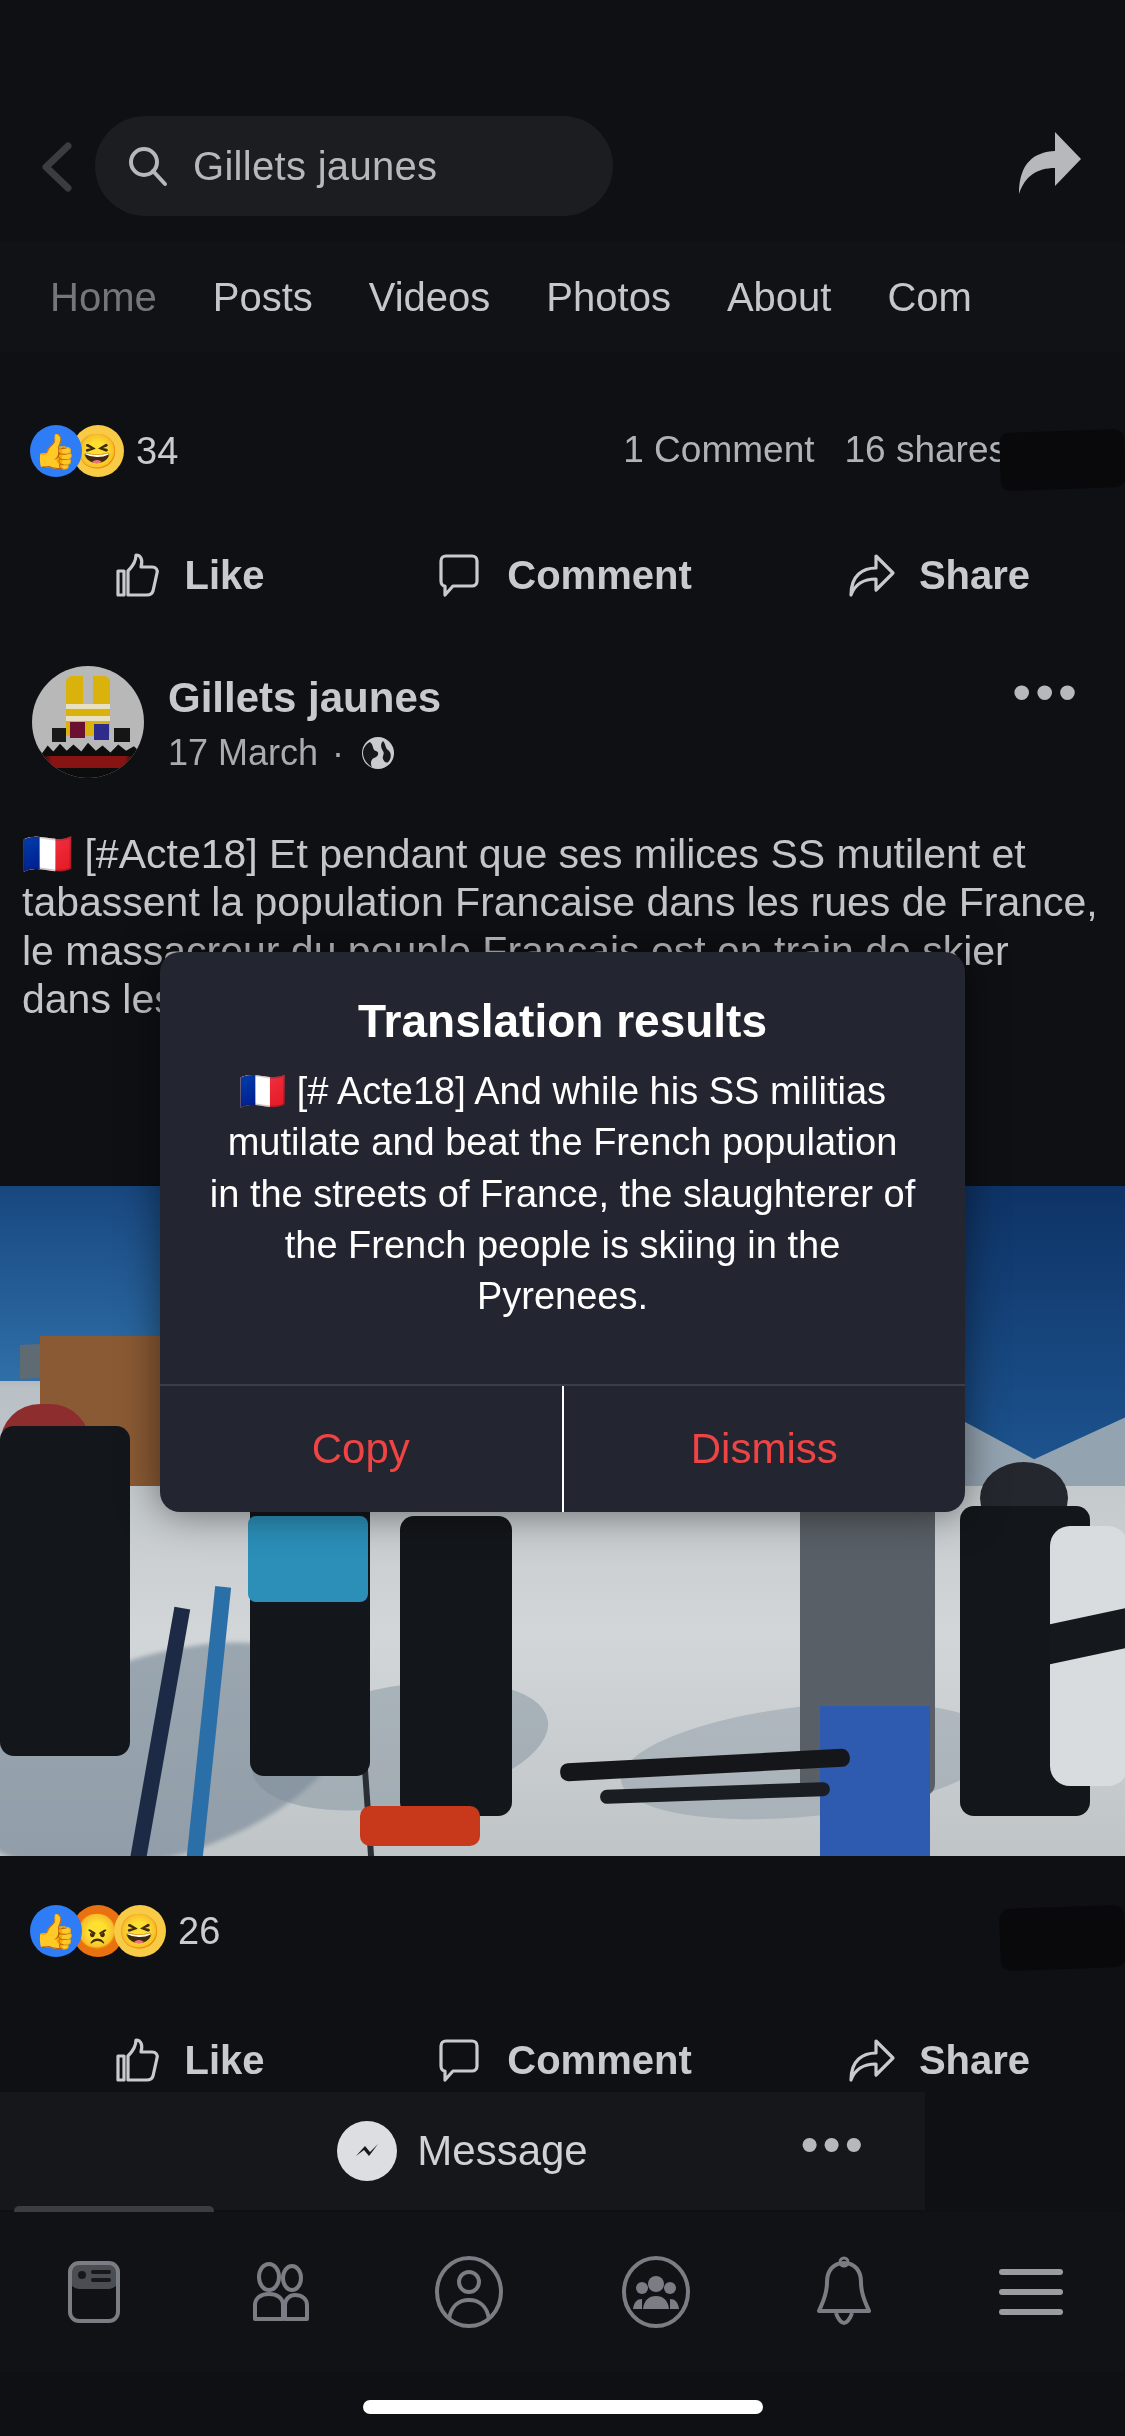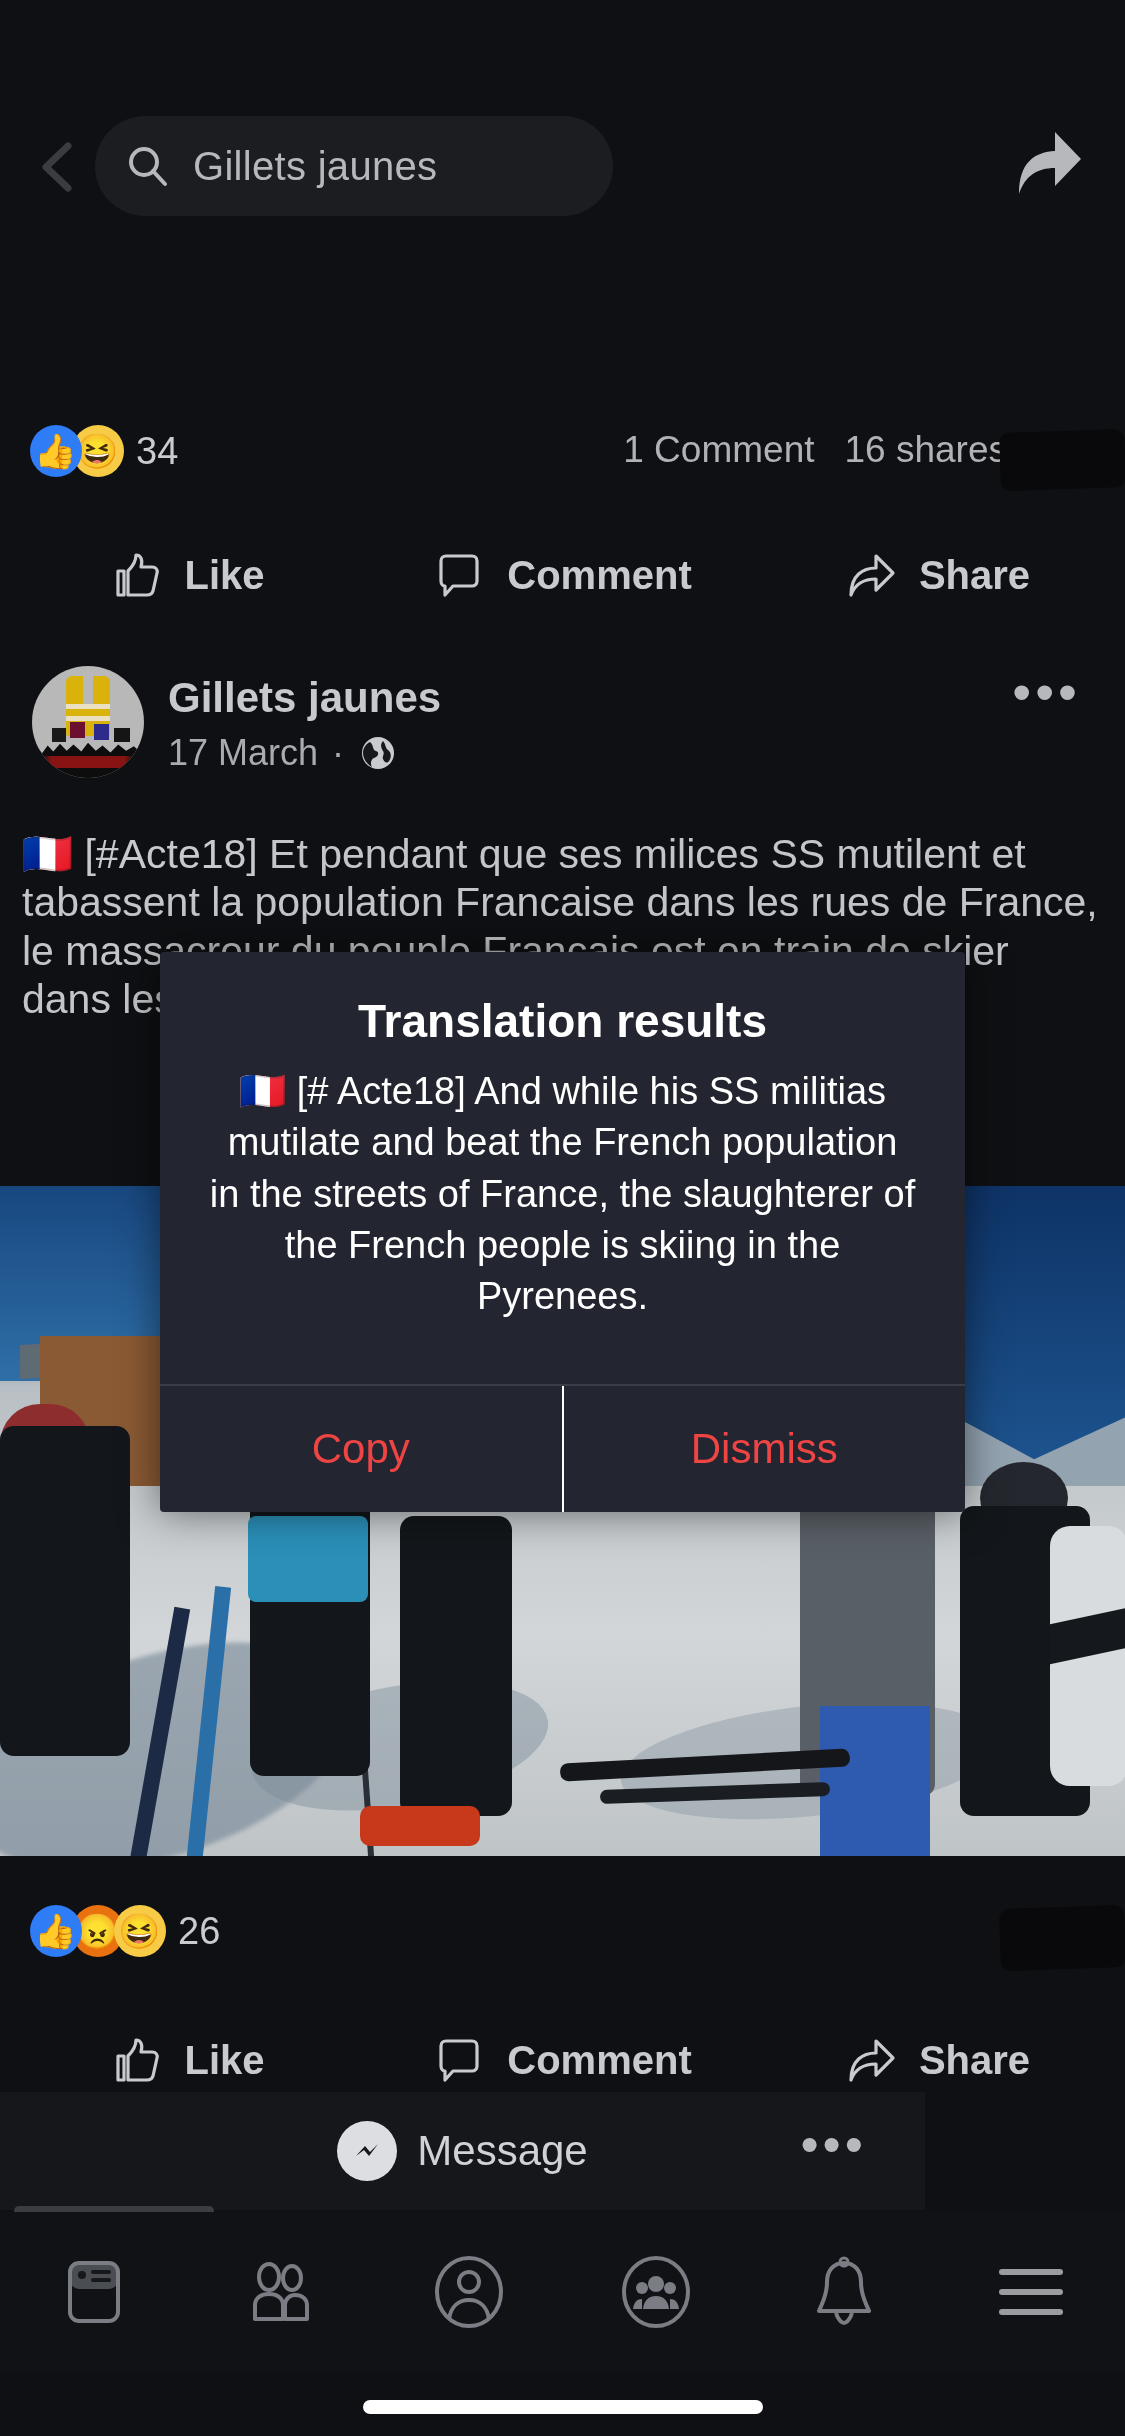--- a/index.html
+++ b/index.html
@@ -312,6 +312,14 @@
     </div>
   </div>
 
+  <div id="tab-strip">
+    <span class="tab-item dim">Home</span>
+    <span class="tab-item">Posts</span>
+    <span class="tab-item">Videos</span>
+    <span class="tab-item">Photos</span>
+    <span class="tab-item">About</span>
+    <span class="tab-item">Com</span>
+  </div>
 
   <div id="post1-stats">
     <div class="stats-left">

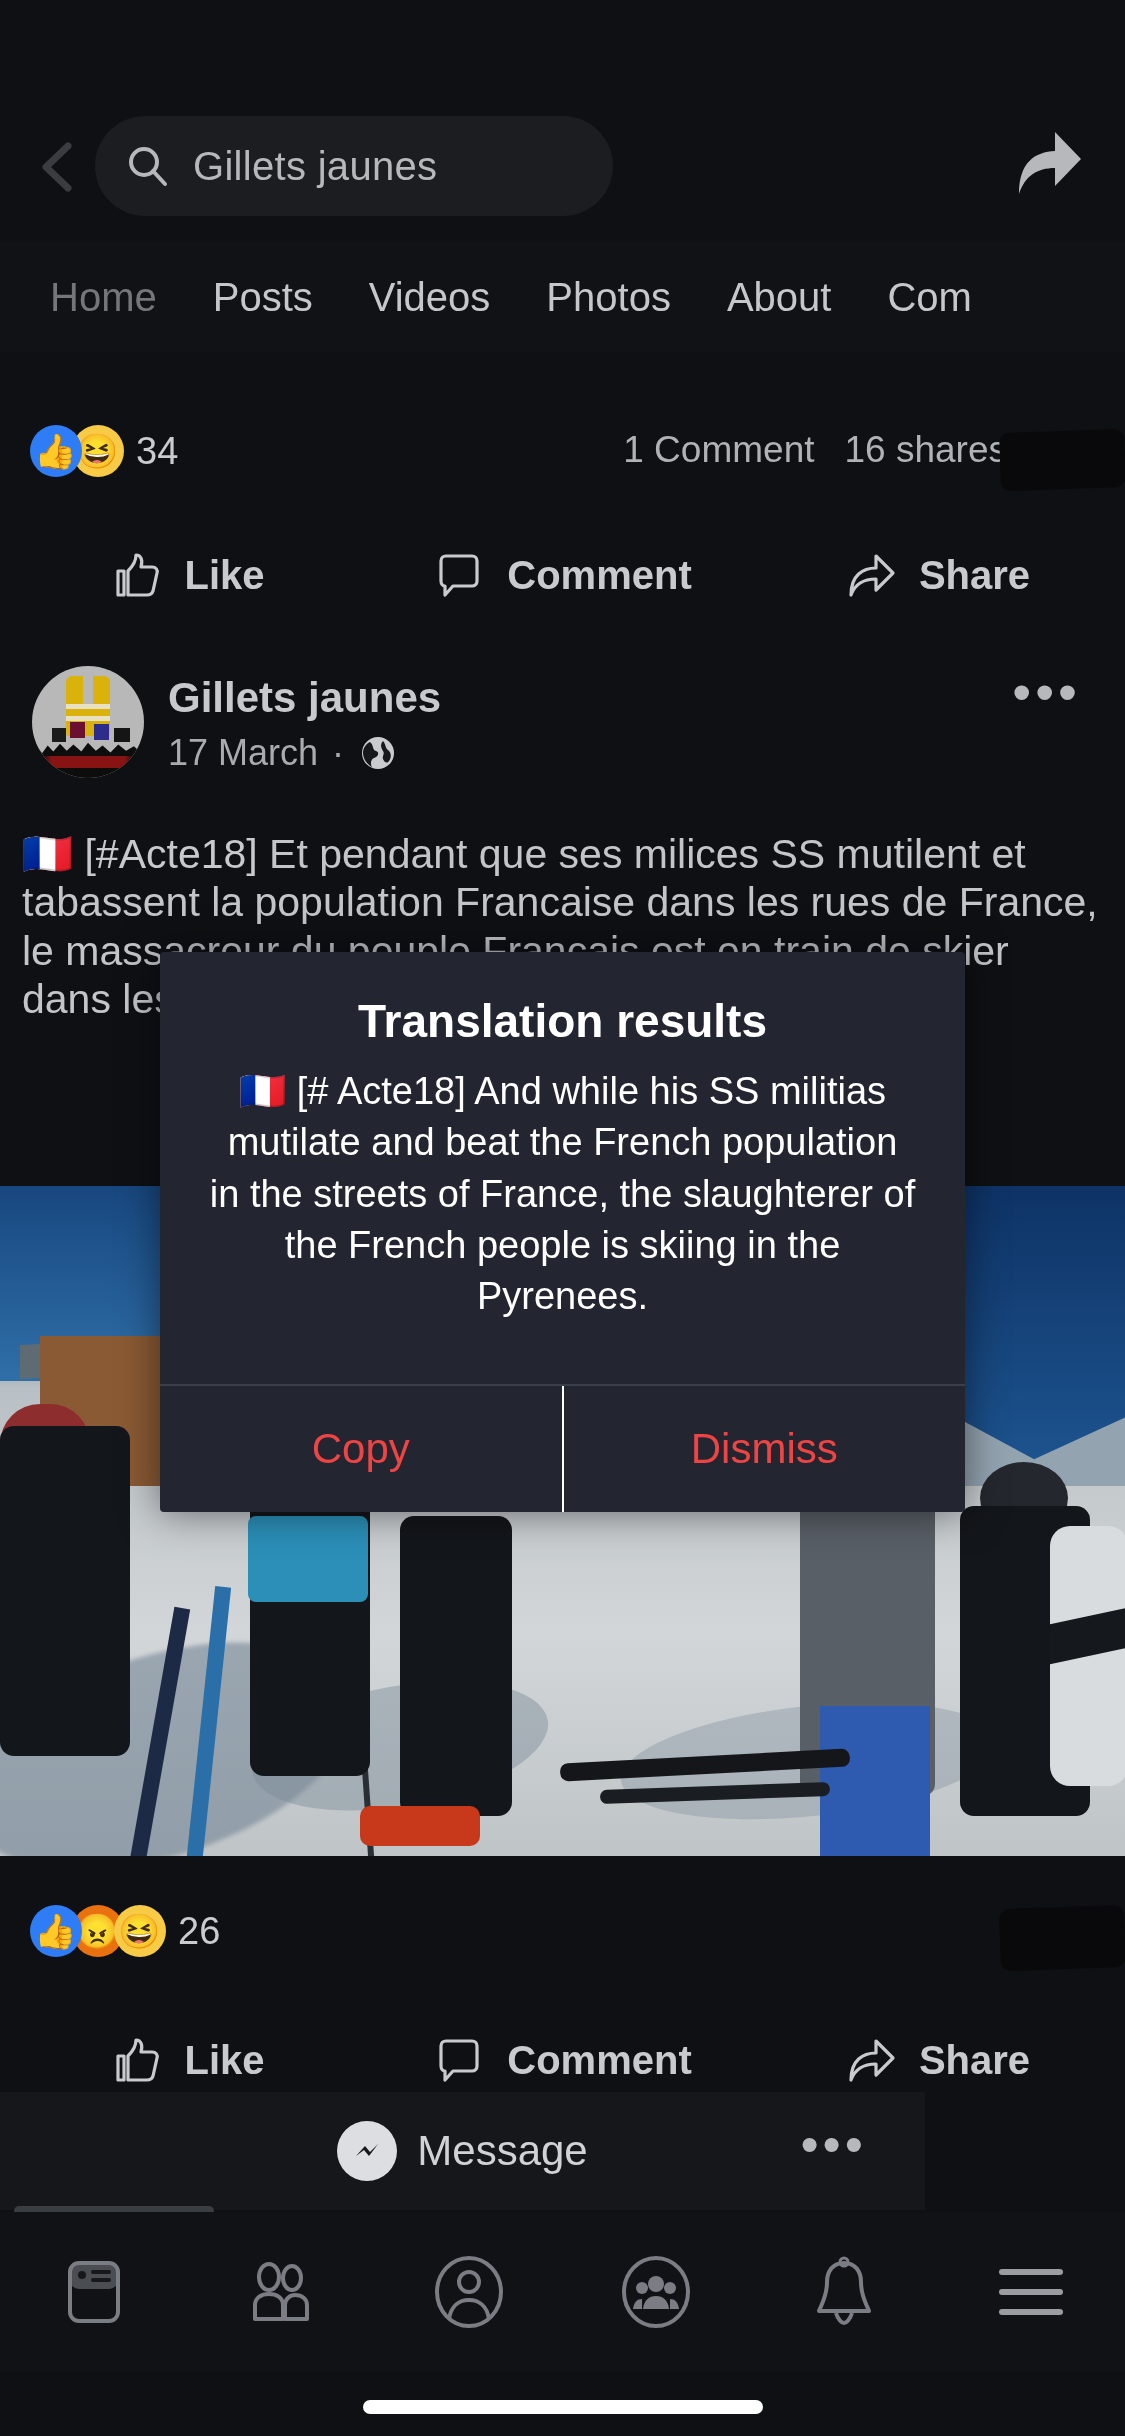--- a/index.html
+++ b/index.html
@@ -264,7 +264,7 @@
   
   #translation-dialog {
     position:absolute; left:160px; top:952px; width:805px;
-    background:#232630; border-radius:4px; overflow:hidden;
+    background:#232630; border-radius:20px; overflow:hidden;
     box-shadow:0 0 40px rgba(0,0,0,.5);
   }
   #dialog-title {

